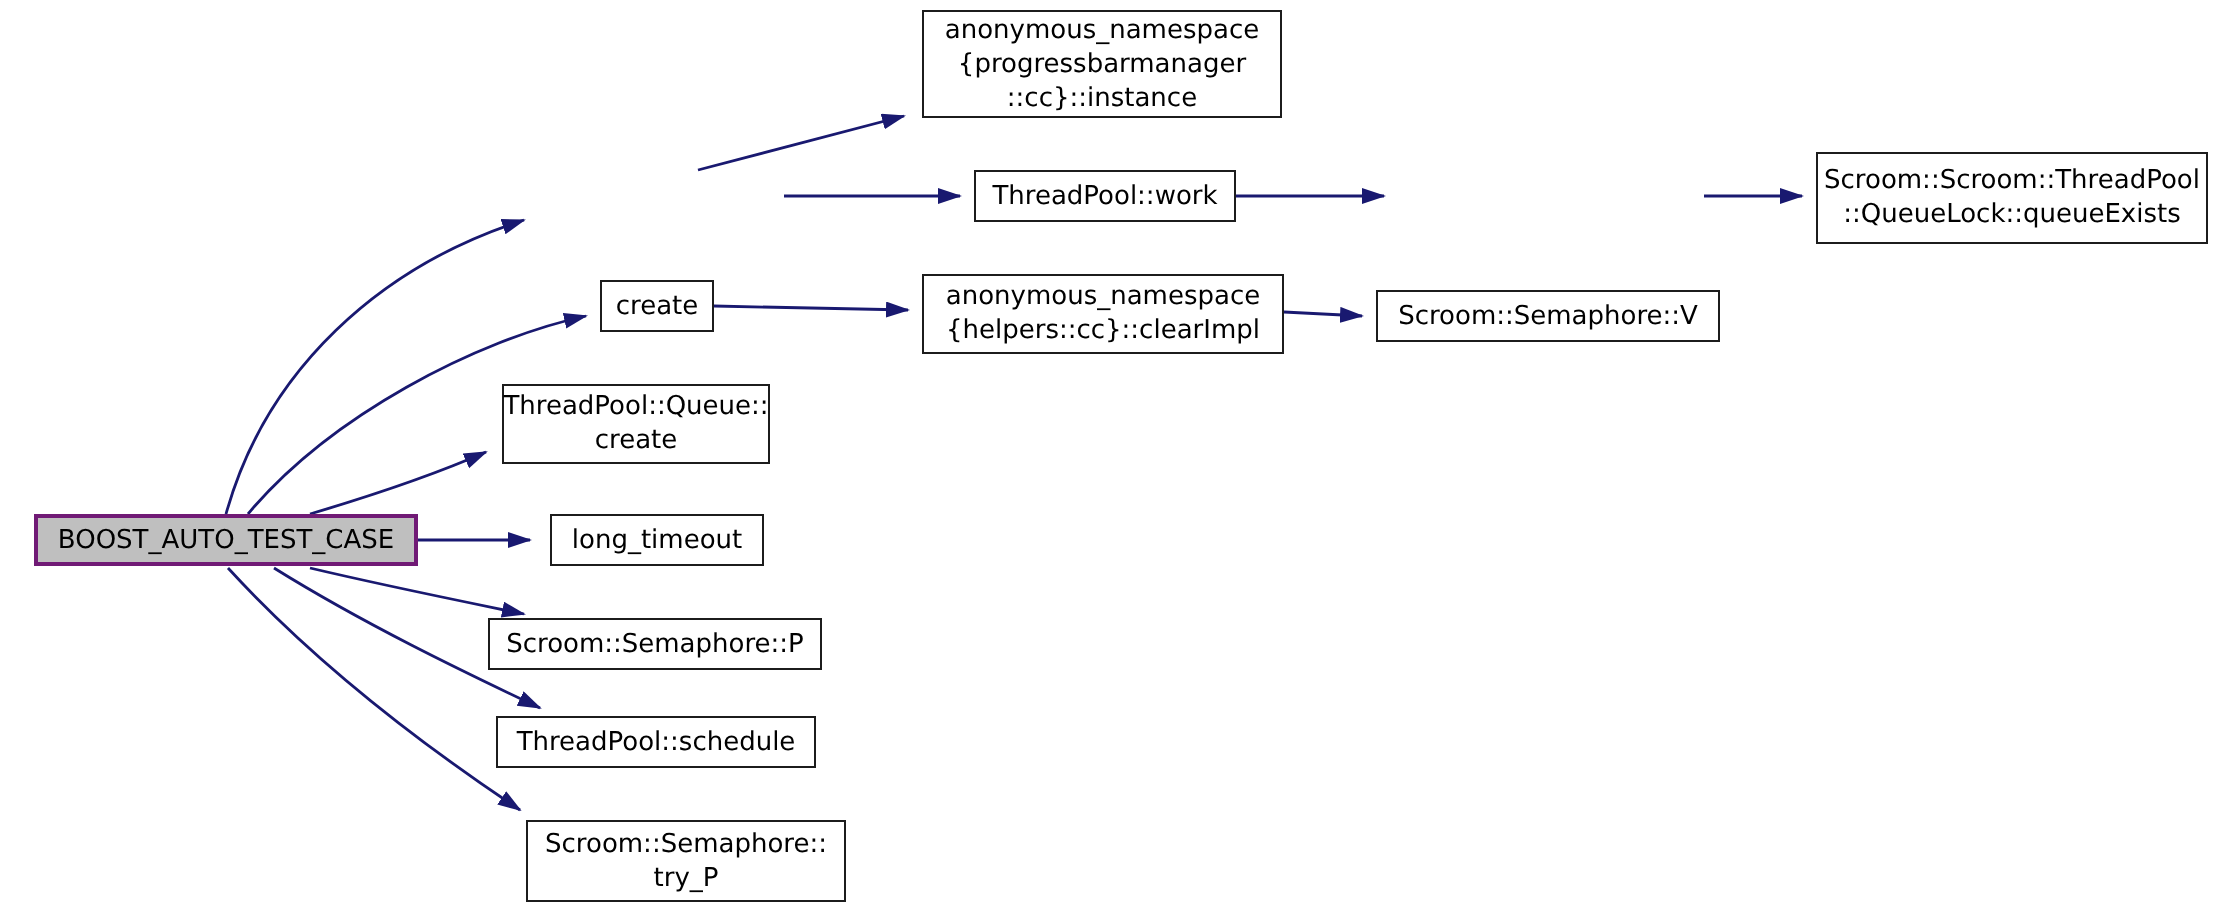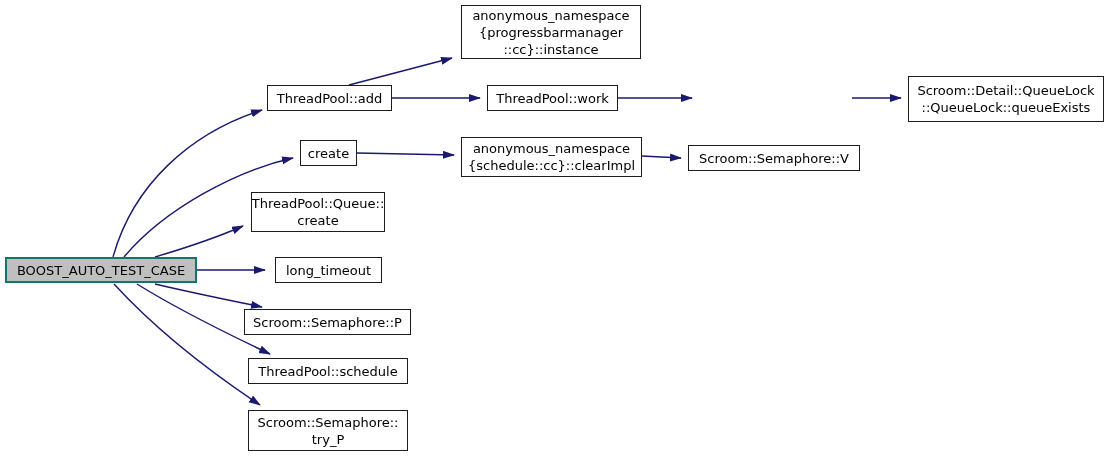--- a/index.html
+++ b/index.html
@@ -77,9 +77,6 @@
     <span class="line">BOOST_AUTO_TEST_CASE</span>
   </div>
 
-  <div class="node" style="left:267px;top:85px;width:125px;height:26px">
-    <span class="line">ThreadPool::add</span>
-  </div>
 
   <div class="node" style="left:461px;top:5px;width:180px;height:54px">
     <span class="line">anonymous_namespace</span>

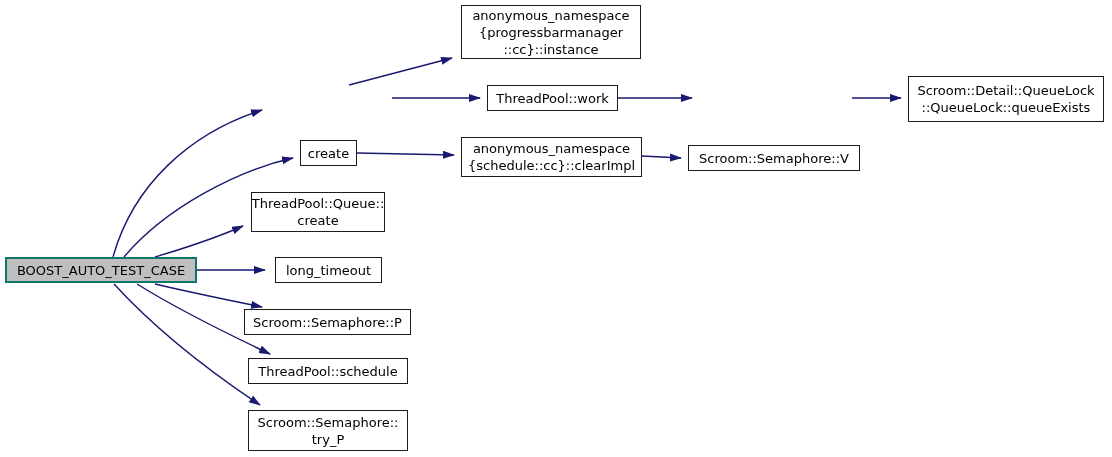--- a/index.html
+++ b/index.html
@@ -90,7 +90,7 @@
 
 
   <div class="node" style="left:908px;top:76px;width:196px;height:46px">
-    <span class="line">Scroom::Detail::QueueLock</span>
+    <span class="line">Scroom::Scroom::ThreadPool</span>
     <span class="line">::QueueLock::queueExists</span>
   </div>
 

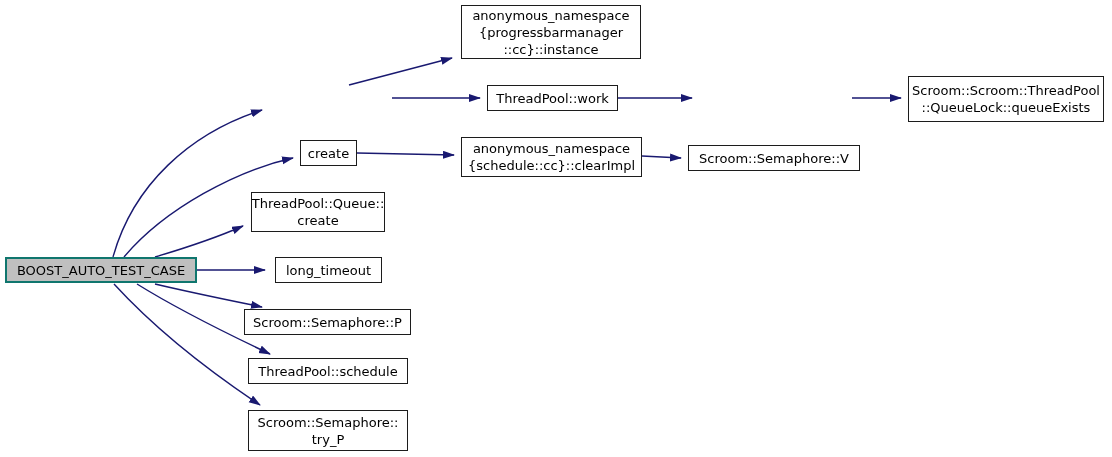--- a/index.html
+++ b/index.html
@@ -100,7 +100,7 @@
 
   <div class="node" style="left:461px;top:137px;width:181px;height:40px">
     <span class="line">anonymous_namespace</span>
-    <span class="line">{schedule::cc}::clearImpl</span>
+    <span class="line">{helpers::cc}::clearImpl</span>
   </div>
 
   <div class="node" style="left:688px;top:145px;width:172px;height:26px">

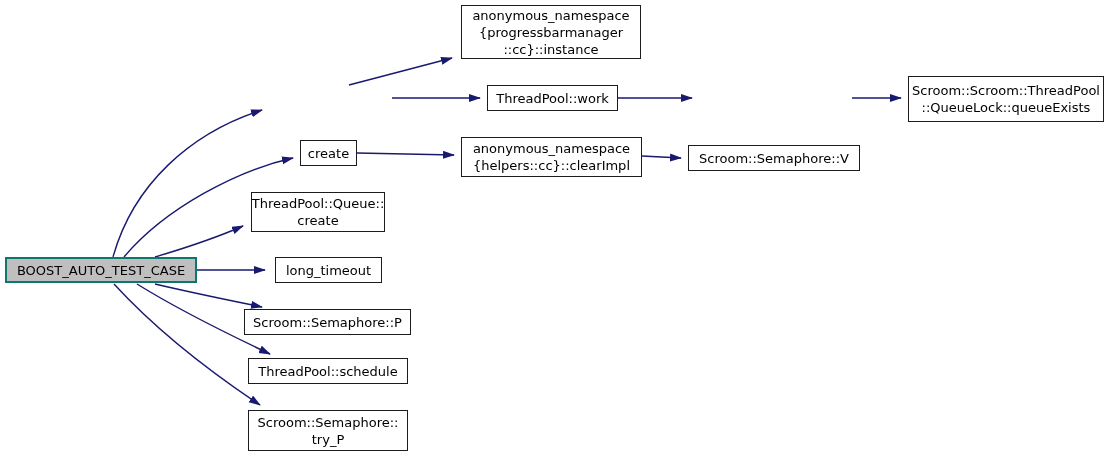--- a/index.html
+++ b/index.html
@@ -43,7 +43,8 @@
   }
   .node.highlight{
     background:var(--highlight-fill);
-    border:2px solid #0f766e;
+    border:2px solid #701a75;
+    margin-left:12px;
   }
   .node .line{display:block;}
 </style>

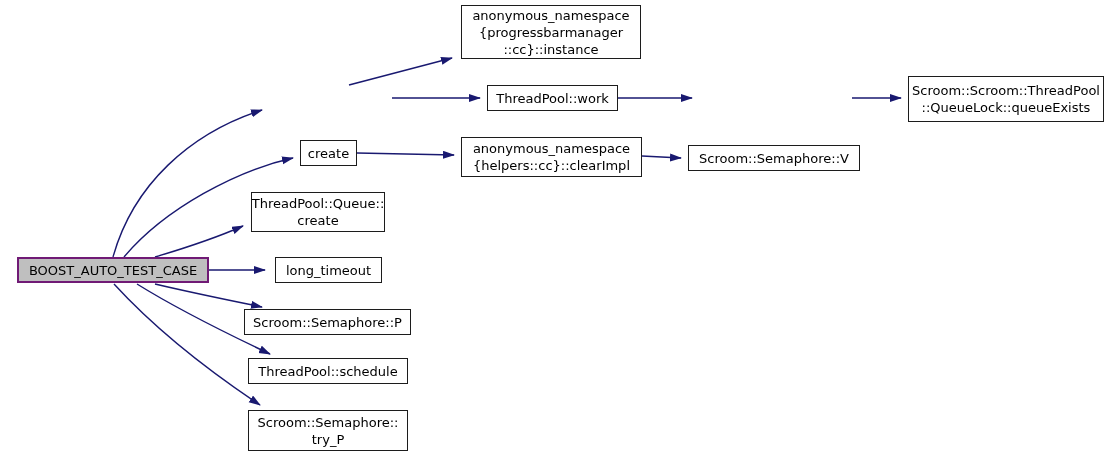--- a/index.html
+++ b/index.html
@@ -125,7 +125,7 @@
     <span class="line">ThreadPool::schedule</span>
   </div>
 
-  <div class="node" style="left:248px;top:410px;width:160px;height:41px">
+  <div class="node" style="left:263px;top:410px;width:160px;height:41px">
     <span class="line">Scroom::Semaphore::</span>
     <span class="line">try_P</span>
   </div>

